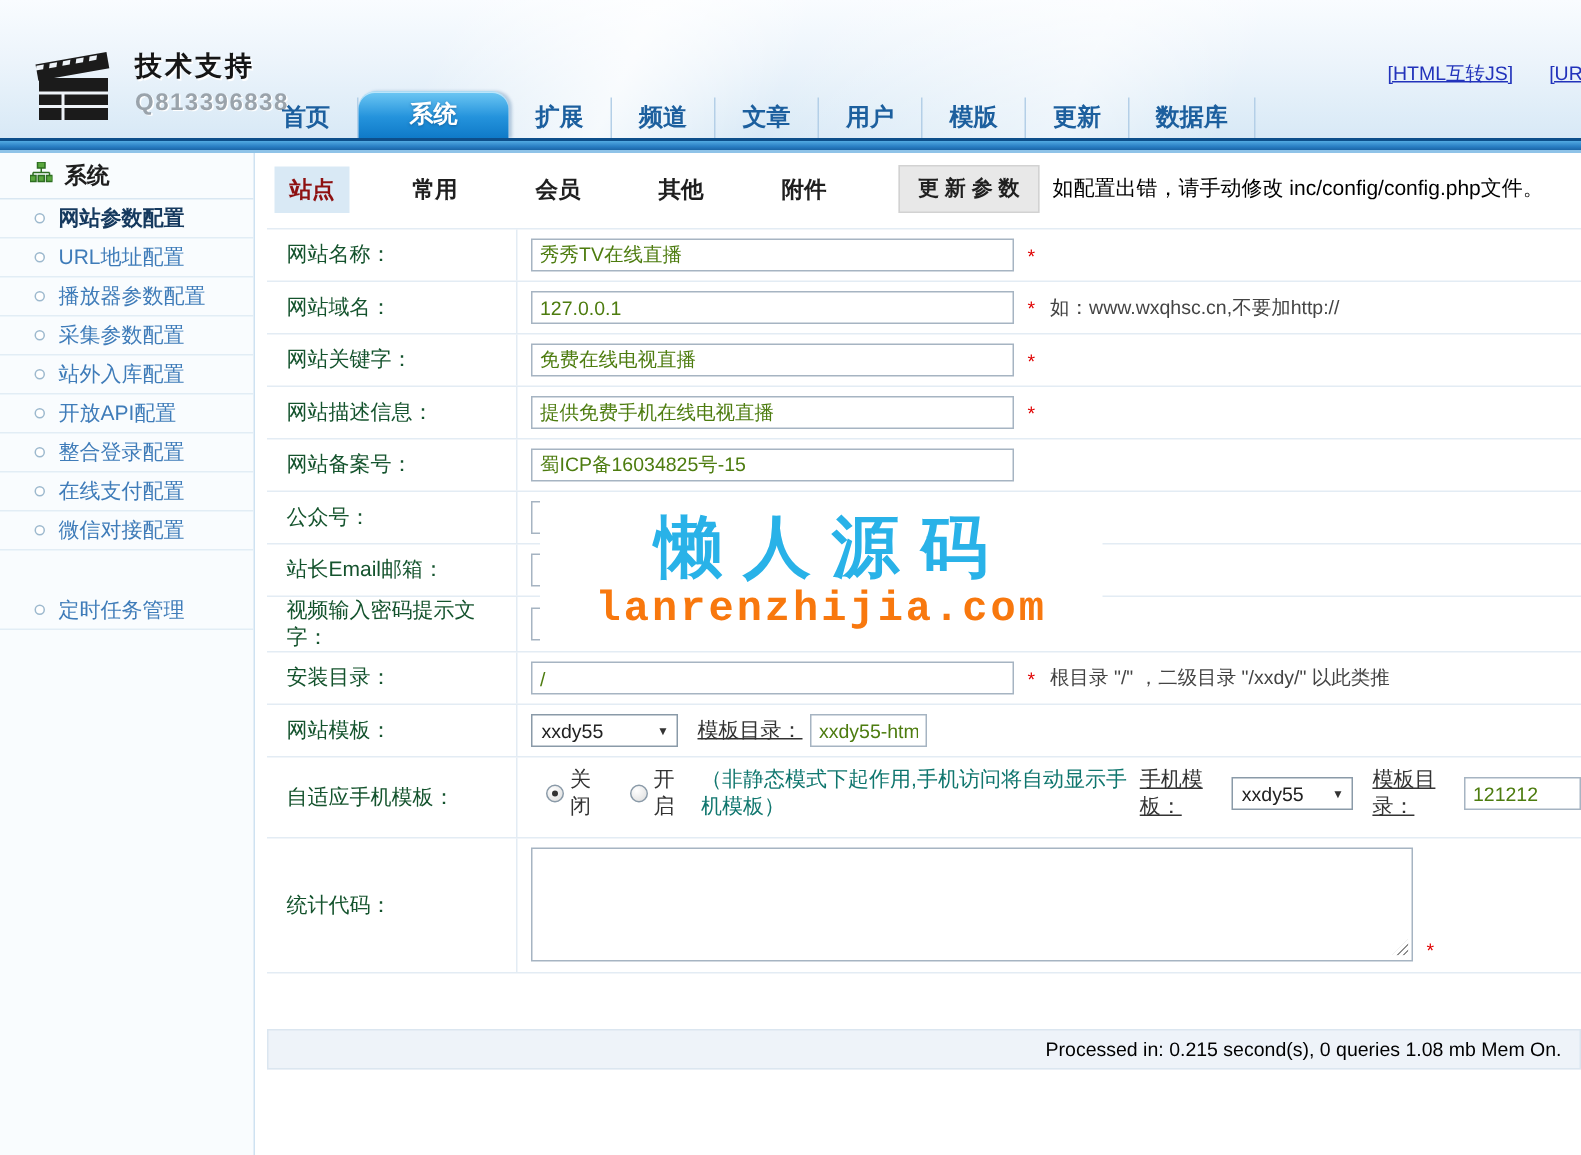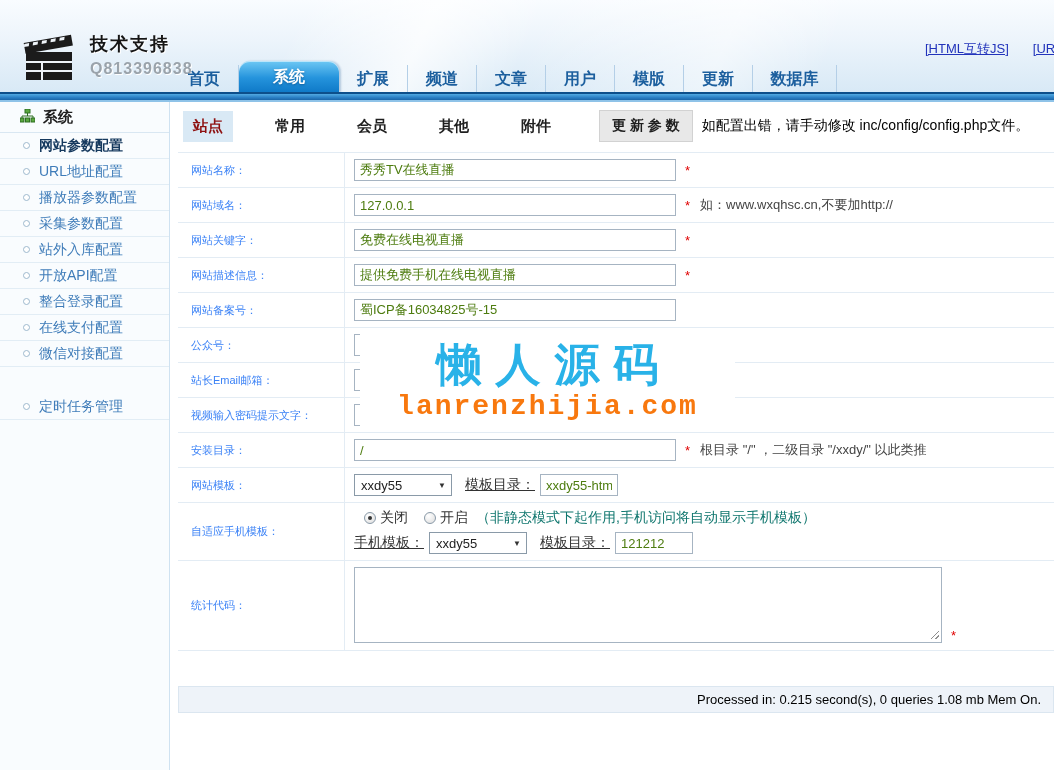--- a/index.html
+++ b/index.html
@@ -78,7 +78,7 @@
   .row { display:flex; border-bottom:1px solid #e3ecf4; min-height:35px; align-items:stretch; }
   .row .label {
     flex:0 0 167px; display:flex; align-items:center; padding-left:13px;
-    border-right:1px solid #e3ecf4; font-size:11px; color:#3b82f6;
+    border-right:1px solid #e3ecf4; font-size:14px; color:#14532d;
   }
   .row .field { flex:1; display:flex; align-items:center; padding-left:9px; font-size:13px; color:#333; }
   input.text {

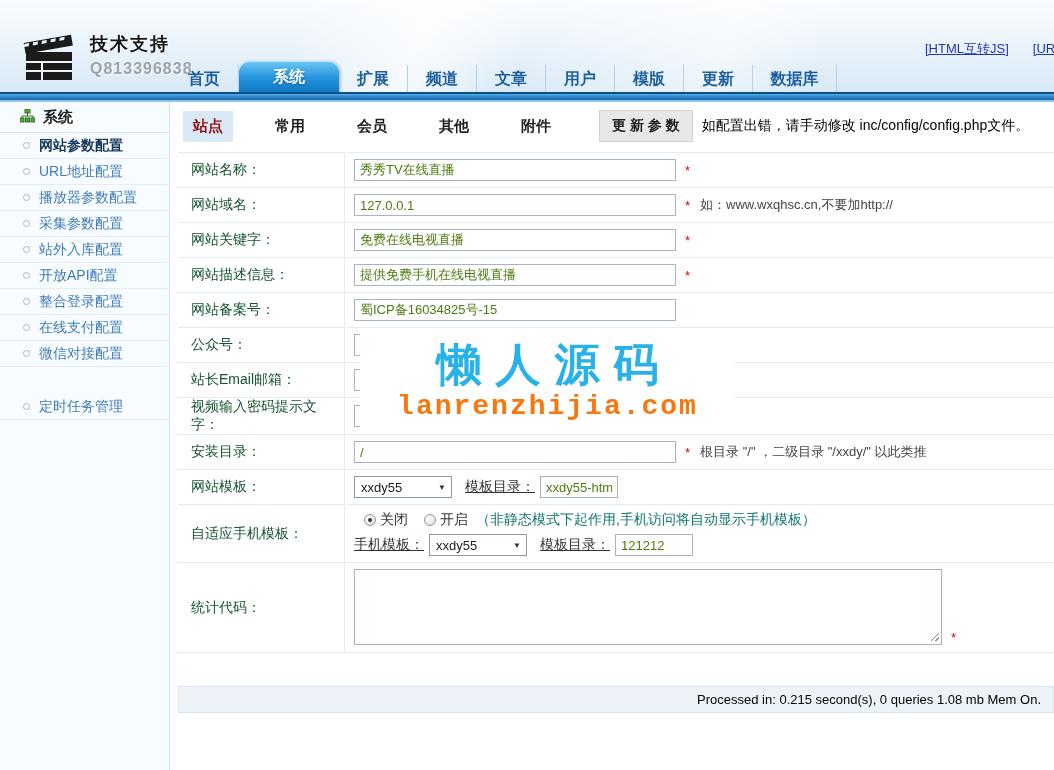--- a/index.html
+++ b/index.html
@@ -96,7 +96,7 @@
   .selectbox .arr { font-size:8px; color:#333; }
   .sub-label { margin-left:13px; margin-right:5px; font-size:14px; color:#333;text-decoration:underline; }
   .sub-label.tight { margin-left:0; }
-  .row-mobile .field { flex-direction:column; align-items:flex-start; justify-content:space-between; gap:5px; padding:6px 0 6px 9px; }
+  .row-mobile .field { flex-direction:row; align-items:flex-start; justify-content:space-between; gap:5px; padding:6px 0 6px 9px; }
   .mline { display:flex; align-items:center; }
   .radio {
     width:12px; height:12px; border-radius:50%; border:1px solid #8a9aa8;

